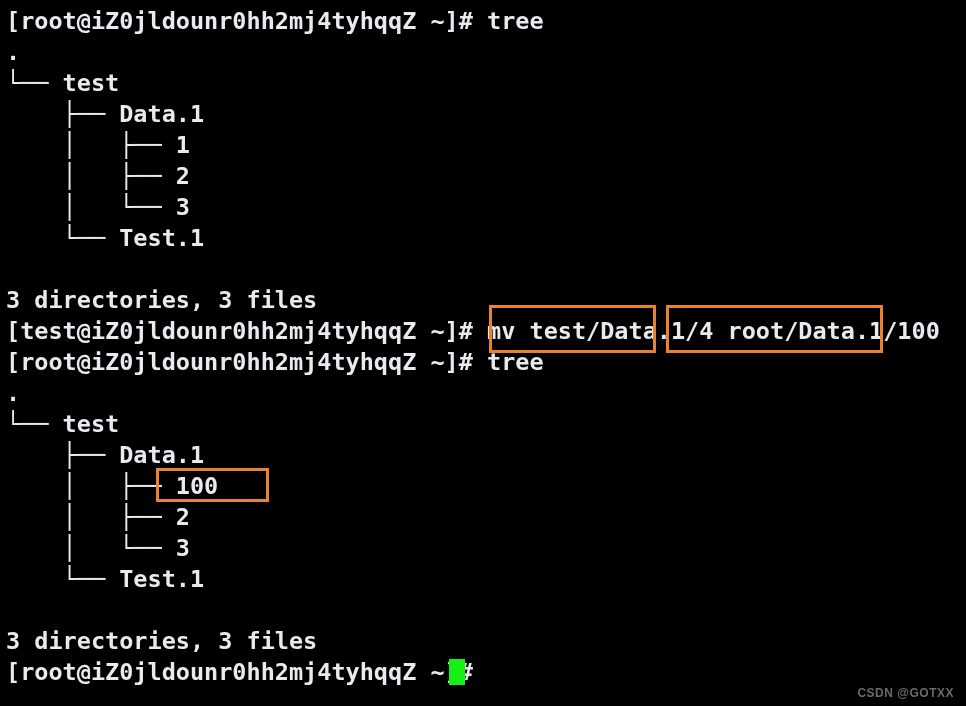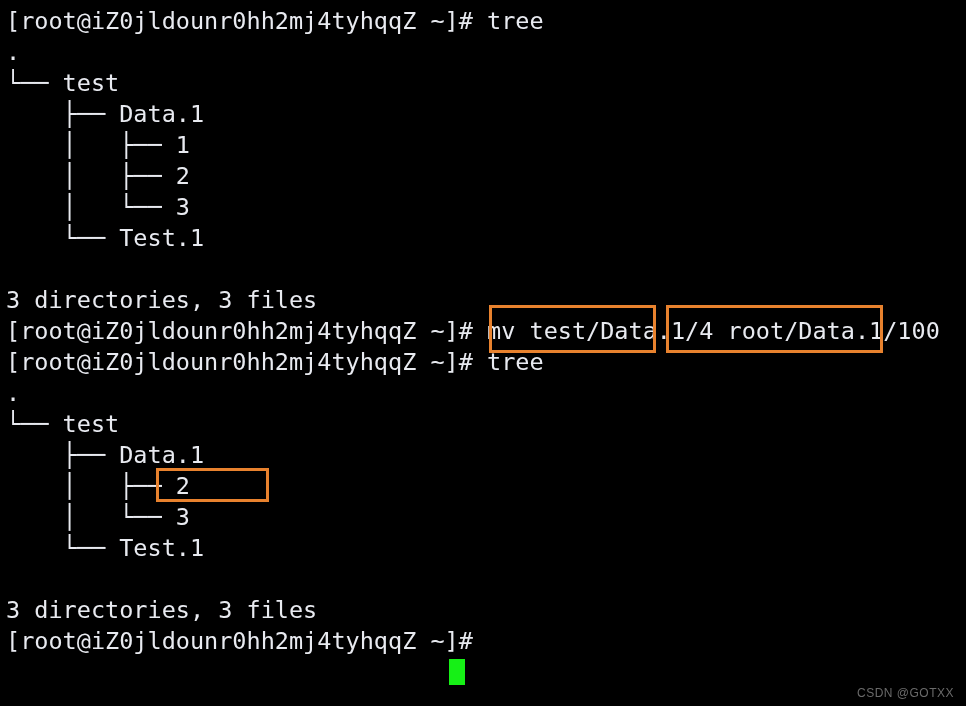--- a/index.html
+++ b/index.html
@@ -20,6 +20,7 @@
     background: #000000;
     box-sizing: border-box;
     padding: 6px 0 0 6px;
+    font-weight: bold;
   }
   .line {
     height: 31px;

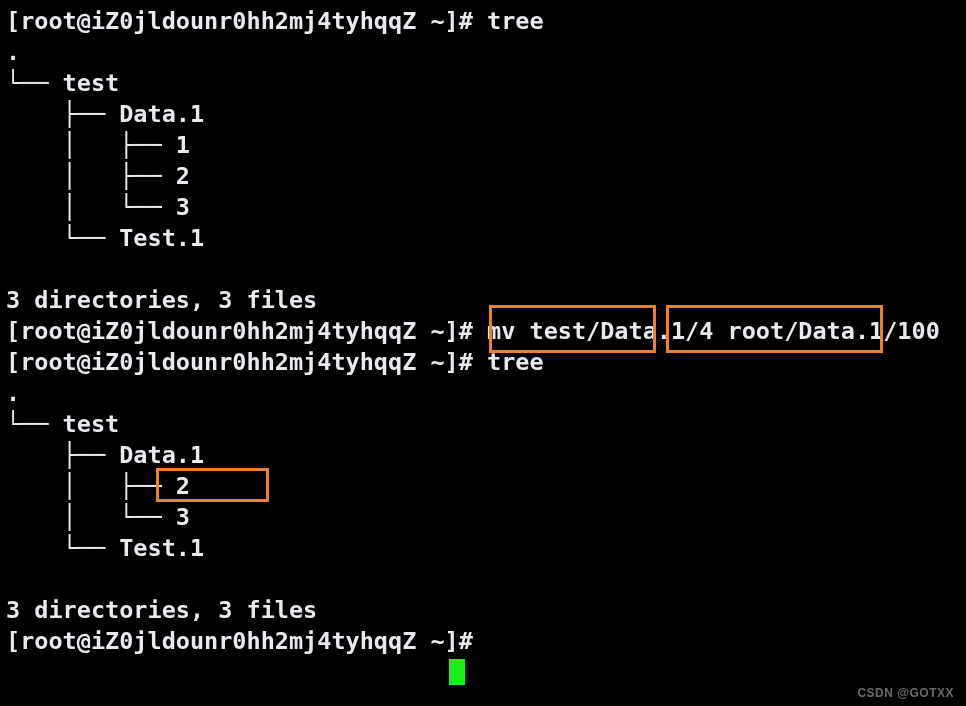--- a/index.html
+++ b/index.html
@@ -107,7 +107,7 @@
 
   <div class="line"><span>3 directories, 3 files</span></div>
 
-  <div class="line"><span class="tok">[root@iZ0jldounr0hh2mj4tyhqqZ ~]# mv </span><span class="tok">test/Data.1/4</span><span class="tok"> </span><span class="tok">root/Data.1/100</span></div>
+  <div class="line"><span class="tok">[test@iZ0jldounr0hh2mj4tyhqqZ ~]# mv </span><span class="tok">test/Data.1/4</span><span class="tok"> </span><span class="tok">root/Data.1/100</span></div>
 
   <div class="line"><span>[root@iZ0jldounr0hh2mj4tyhqqZ ~]# tree</span></div>
 

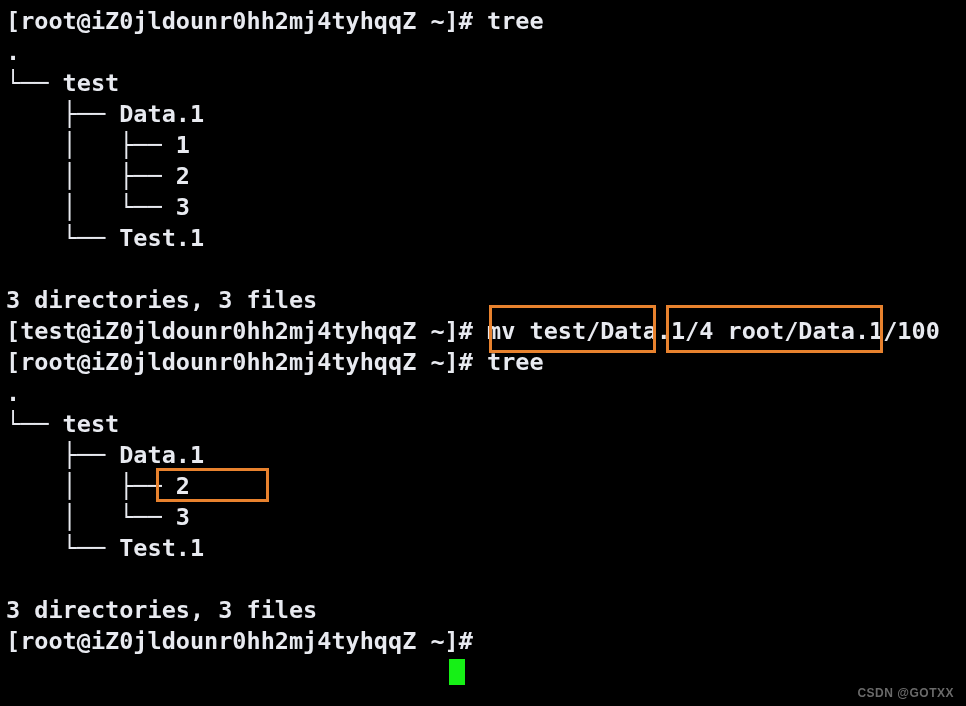--- a/index.html
+++ b/index.html
@@ -117,6 +117,7 @@
 
   <div class="line"><span>    ├── Data.1</span></div>
 
+  <div class="line"><span class="tok">    │   ├── </span><span class="tok">100</span></div>
 
   <div class="line"><span>    │   ├── 2</span></div>
 

